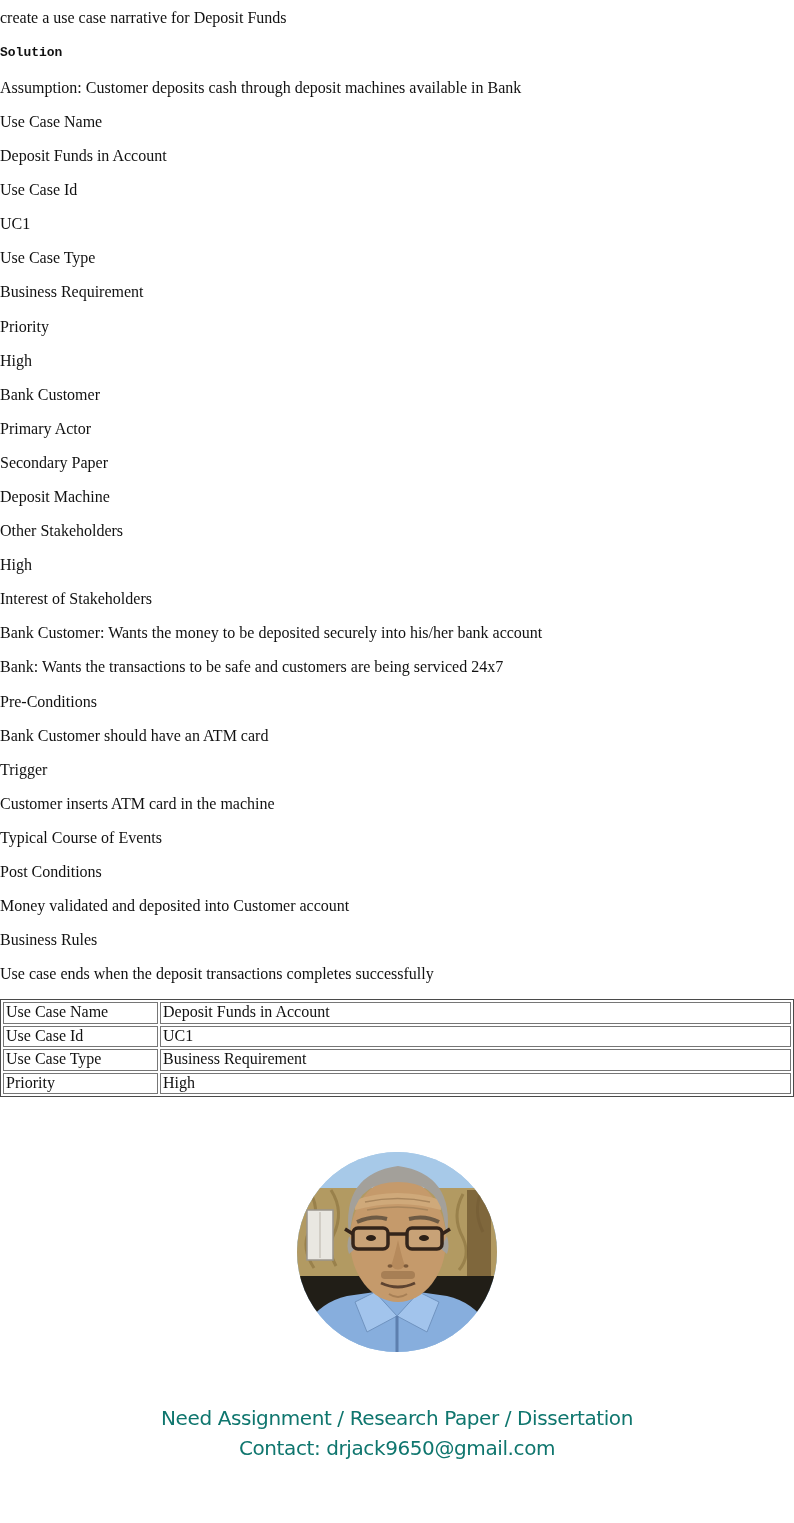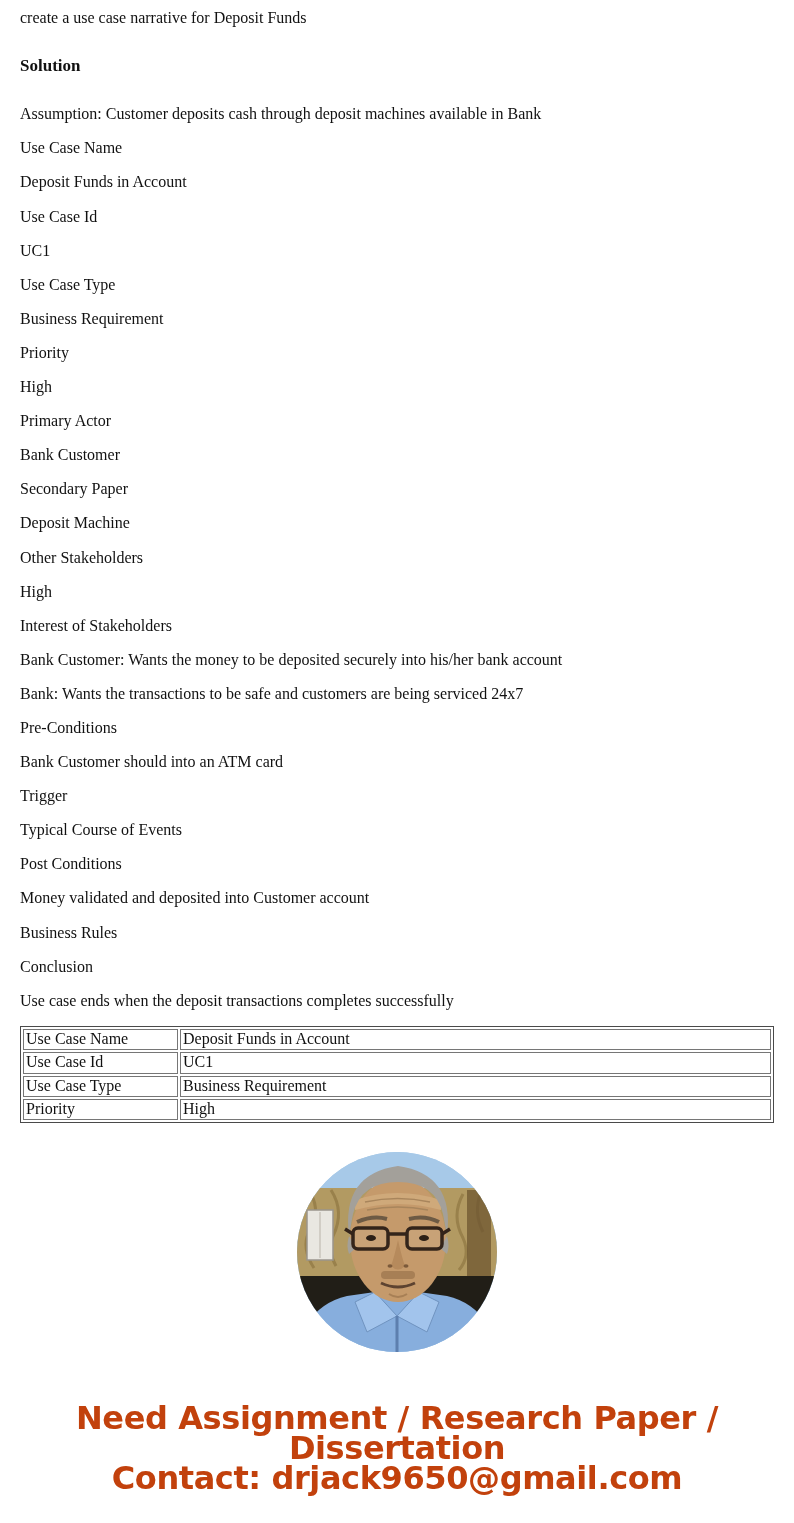--- a/index.html
+++ b/index.html
@@ -16,7 +16,7 @@
   .doc {
     height: 1123px;
     overflow: hidden;
-    padding: 0 20px;
+    padding: 0 0;
   }
   .doc p {
     margin: 16.5px 0;

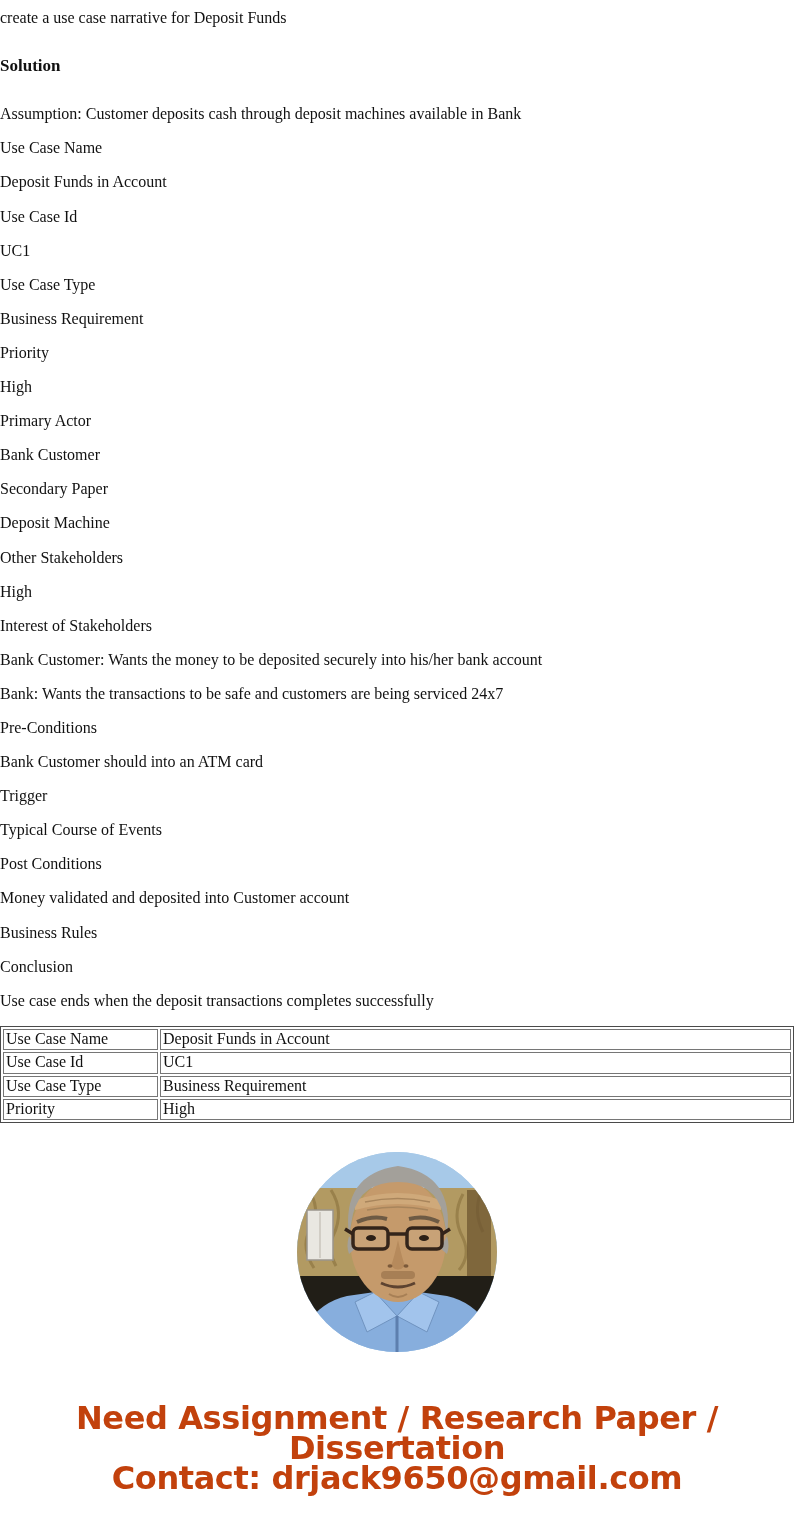--- a/index.html
+++ b/index.html
@@ -26,10 +26,11 @@
   }
   .doc p.first { margin-top: 9px; }
   .doc h3 {
-    font-size: 17px;
+    font-size: 13px;
     line-height: 1.1;
-    margin: 30px 0;
+    margin: 19px 0;
     font-weight: bold;
+    font-family: Liberation Mono, monospace;
   }
   table.uc-table {
     width: 100%;

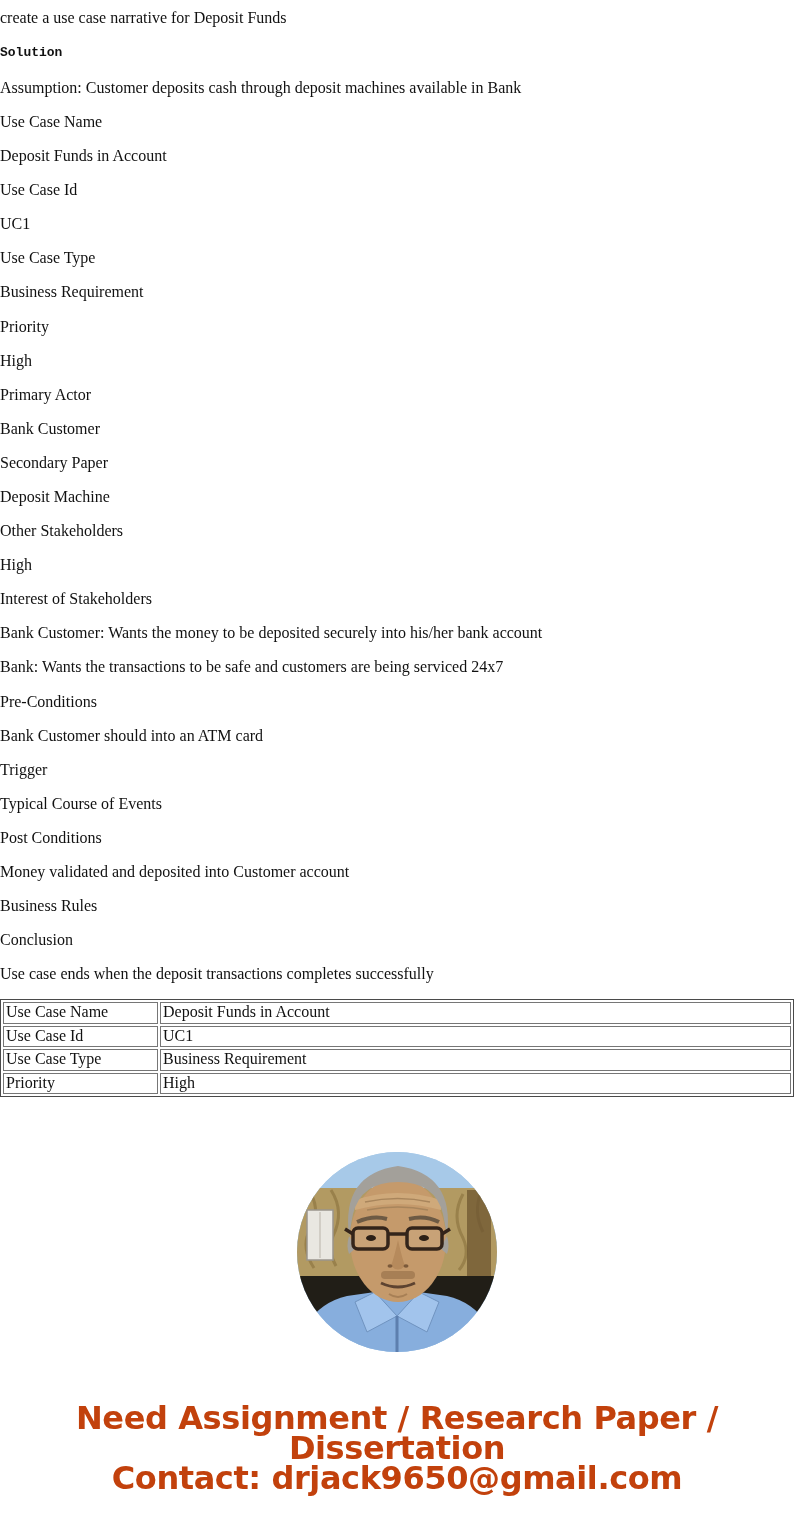--- a/index.html
+++ b/index.html
@@ -88,8 +88,8 @@
   <p>Business Requirement</p>
   <p>Priority</p>
   <p>High</p>
+  <p>Bank Customer</p>
   <p>Primary Actor</p>
-  <p>Bank Customer</p>
   <p>Secondary Paper</p>
   <p>Deposit Machine</p>
   <p>Other Stakeholders</p>

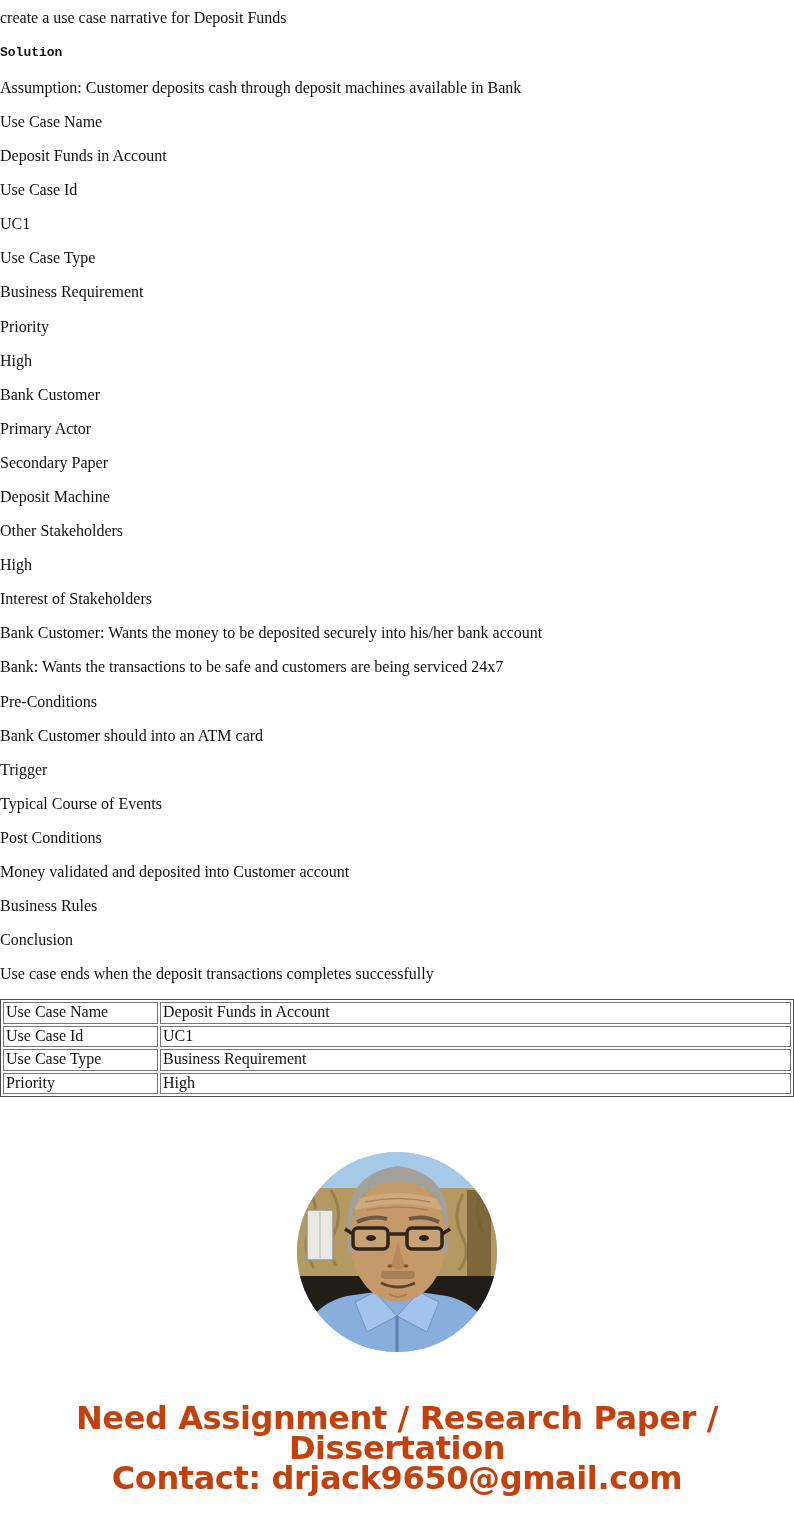--- a/index.html
+++ b/index.html
@@ -98,7 +98,7 @@
   <p>Bank Customer: Wants the money to be deposited securely into his/her bank account</p>
   <p>Bank: Wants the transactions to be safe and customers are being serviced 24x7</p>
   <p>Pre-Conditions</p>
-  <p>Bank Customer should into an ATM card</p>
+  <p>Bank Customer should have an ATM card</p>
   <p>Trigger</p>
   <p>Typical Course of Events</p>
   <p>Post Conditions</p>

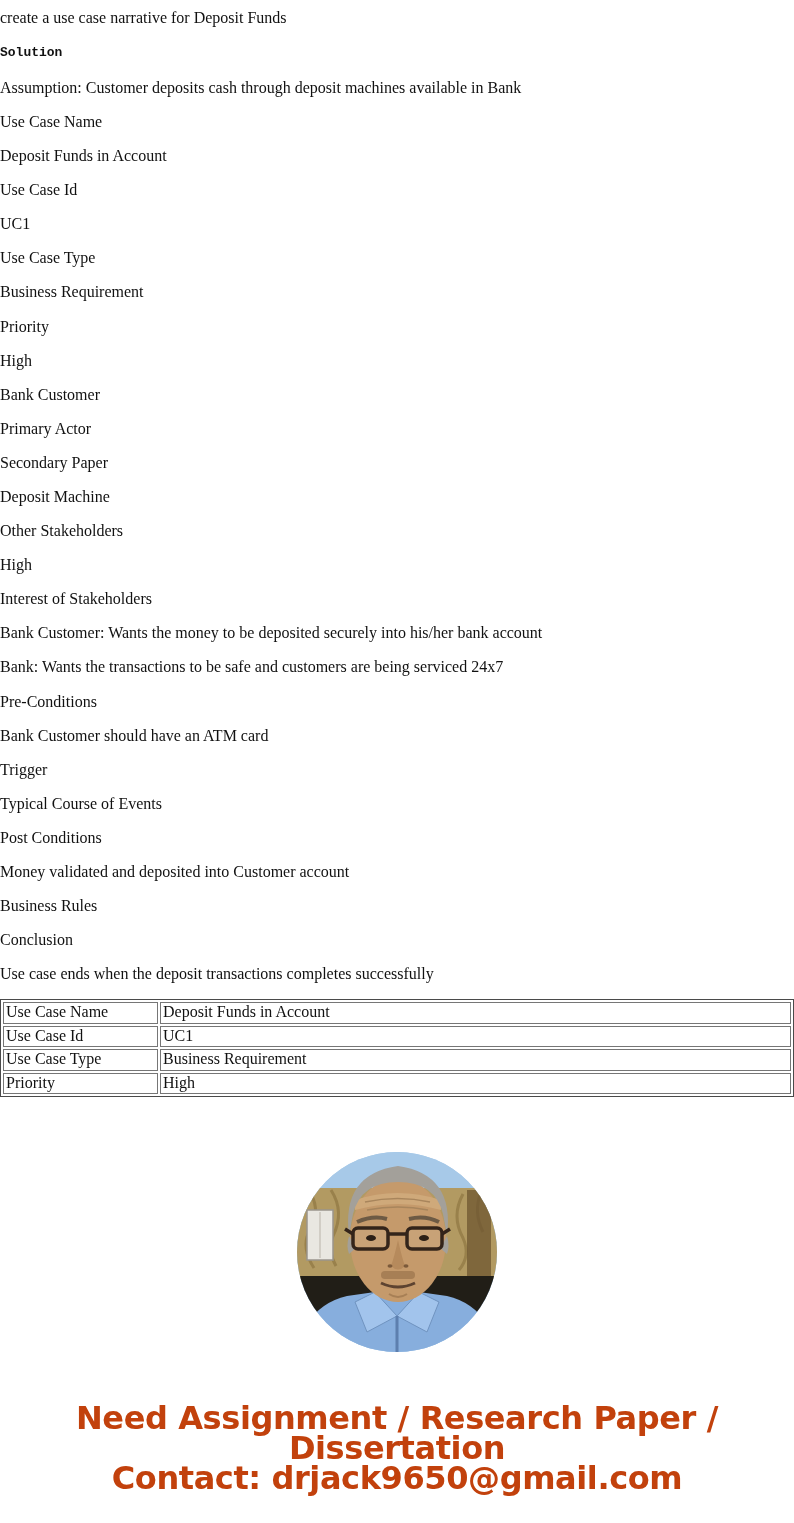--- a/index.html
+++ b/index.html
@@ -100,6 +100,7 @@
   <p>Pre-Conditions</p>
   <p>Bank Customer should have an ATM card</p>
   <p>Trigger</p>
+  <p>Customer inserts ATM card in the machine</p>
   <p>Typical Course of Events</p>
   <p>Post Conditions</p>
   <p>Money validated and deposited into Customer account</p>

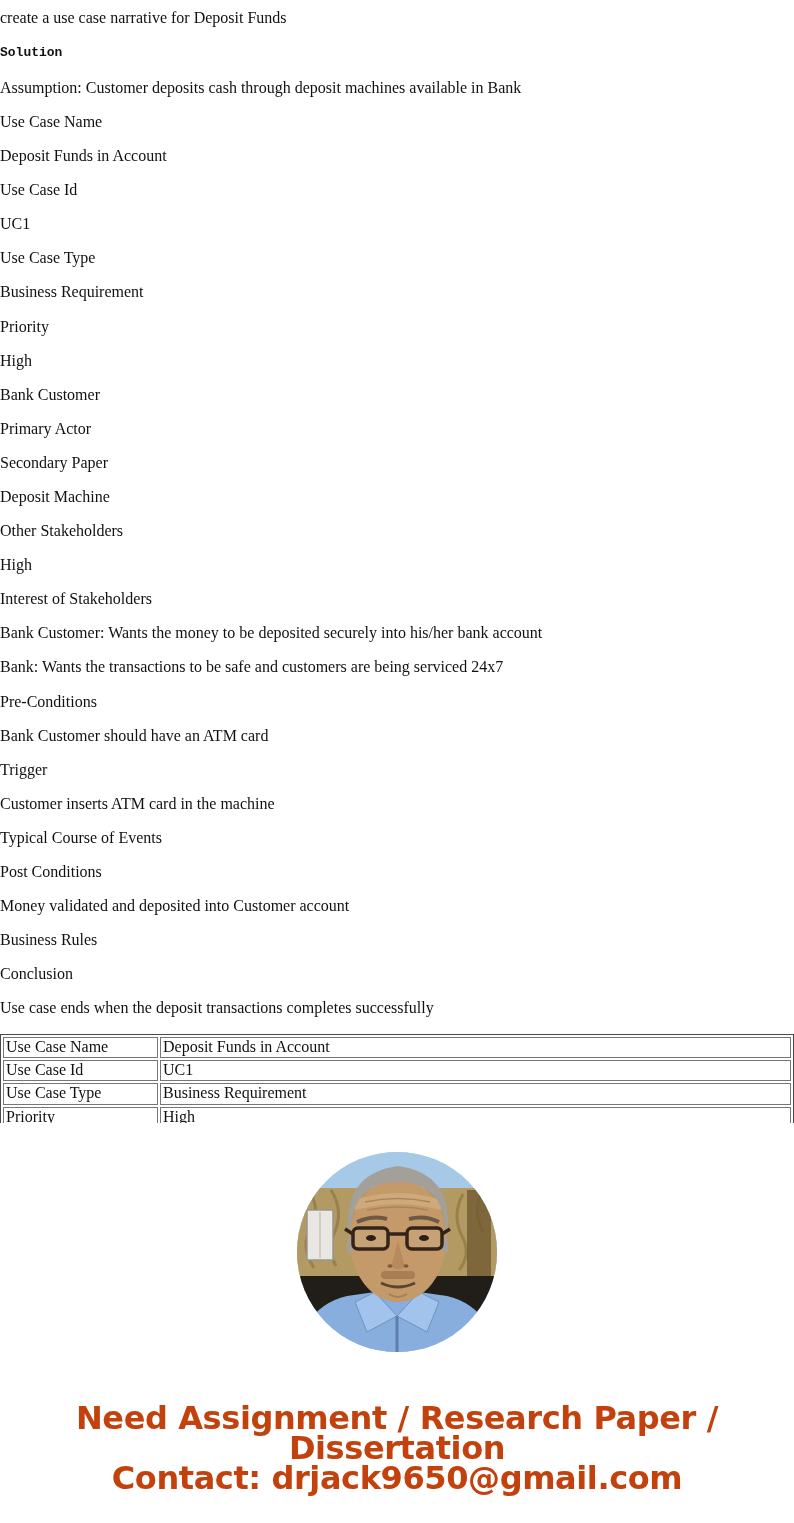--- a/index.html
+++ b/index.html
@@ -105,7 +105,6 @@
   <p>Post Conditions</p>
   <p>Money validated and deposited into Customer account</p>
   <p>Business Rules</p>
-  <p>Conclusion</p>
   <p>Use case ends when the deposit transactions completes successfully</p>
 
   <table class="uc-table">

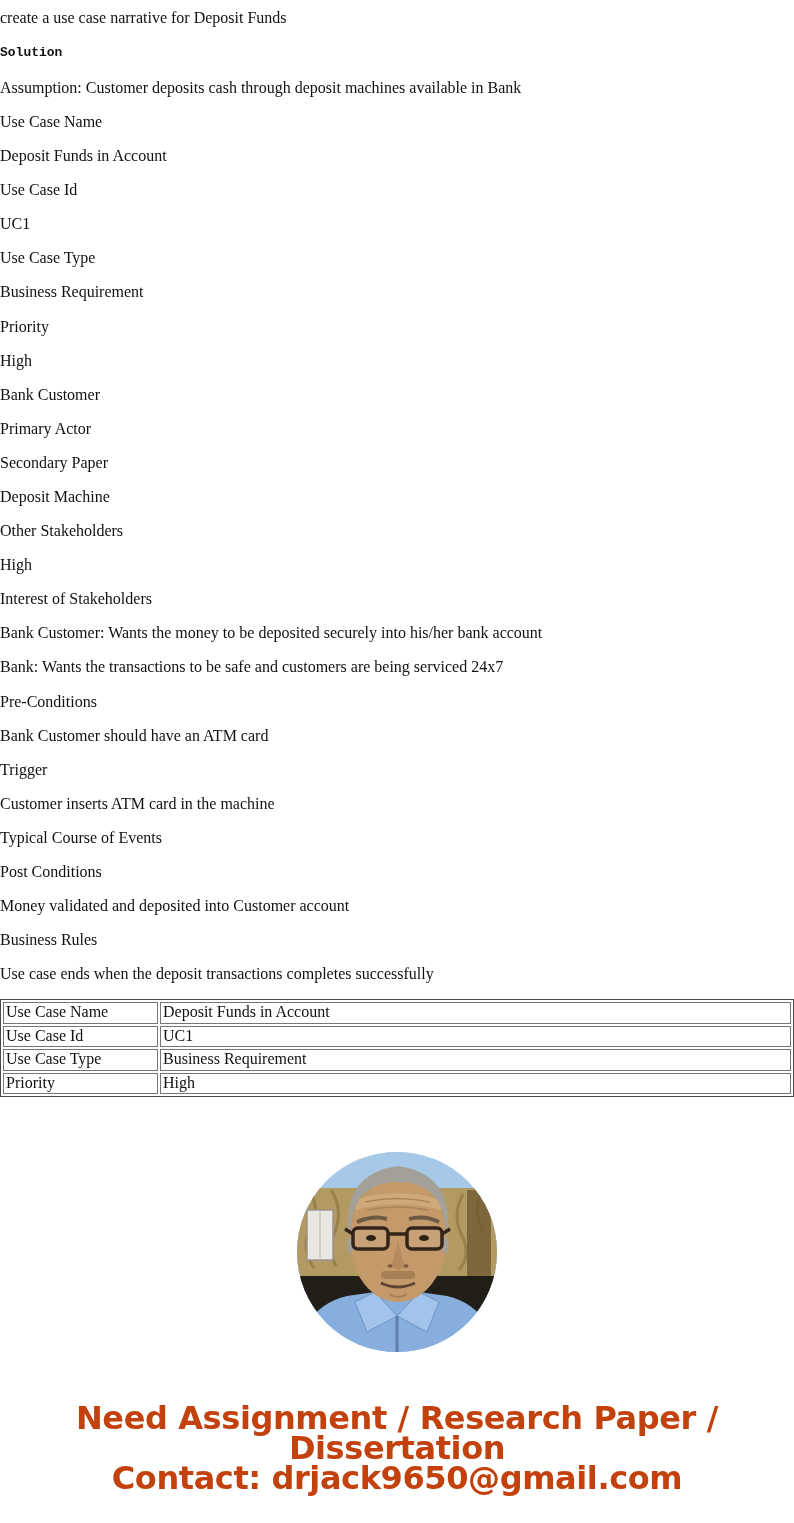--- a/index.html
+++ b/index.html
@@ -65,11 +65,11 @@
     margin-top: 51px;
     text-align: center;
     font-family: "DejaVu Sans", sans-serif;
-    font-weight: bold;
-    font-size: 32px;
+    font-weight: normal;
+    font-size: 20px;
     line-height: 30px;
     letter-spacing: -0.4px;
-    color: #c2410c;
+    color: #0f766e;
   }
 </style>
 </head>

